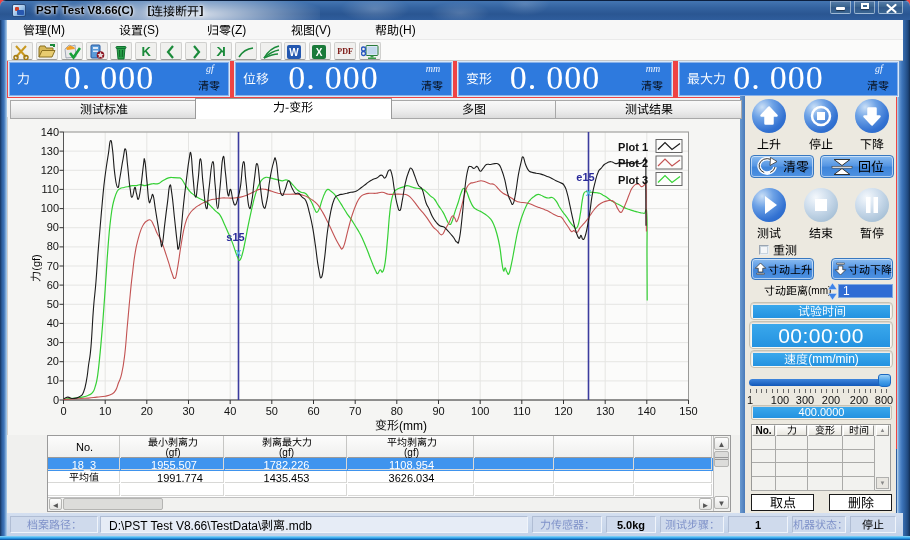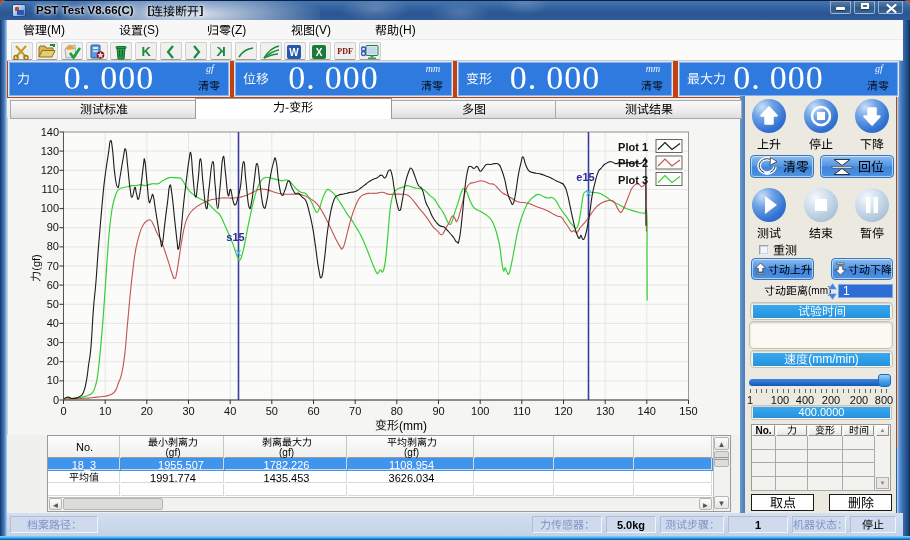--- a/index.html
+++ b/index.html
@@ -1,5 +1,5 @@
 <!DOCTYPE html>
-<html><head><meta charset="utf-8"><style>html,body{margin:0;padding:0}*{box-sizing:border-box}body{width:910px;height:540px;font-family:"Liberation Sans",sans-serif;background:#2f5d9c;overflow:hidden}#w{position:relative;width:910px;height:449px;background:#c2410c}</style></head><body>
+<html><head><meta charset="utf-8"><style>html,body{margin:0;padding:0}*{box-sizing:border-box}body{width:910px;height:540px;font-family:"Liberation Sans",sans-serif;background:#2f5d9c;overflow:hidden}#w{position:relative;width:910px;height:449px;background:#ef4444}</style></head><body>
 <div id="w">
     <svg width="0" height="0" style="position:absolute">
       <defs>

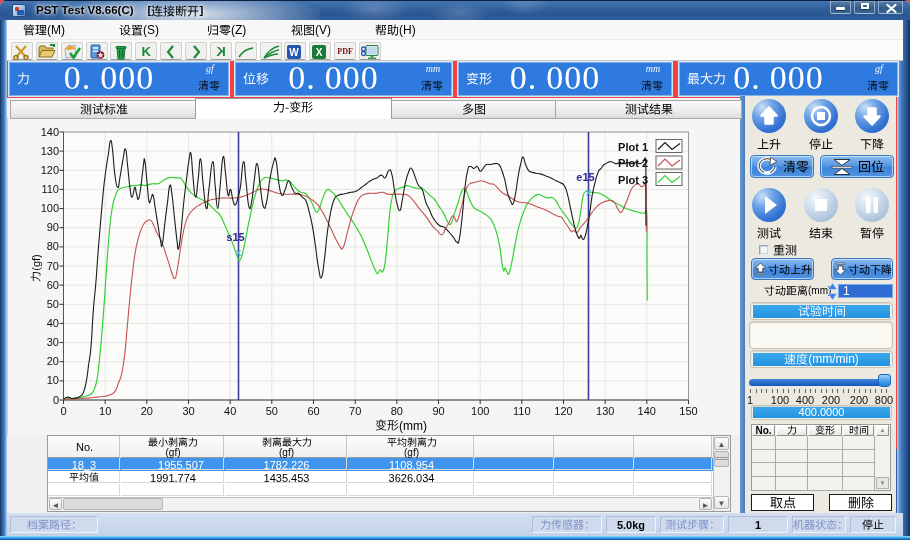--- a/index.html
+++ b/index.html
@@ -727,6 +727,7 @@
       </svg>
     </div>
     <div style="position:absolute;left:749px;top:321px;width:144px;height:28px;background:#faf9f4;border:1px solid #c6c2b4;border-radius:4px;box-shadow:inset 0 1px 2px rgba(120,115,100,.35);"></div>
+    <div style="position:absolute;left:752px;top:323.5px;width:138px;height:23px;background:linear-gradient(180deg,#3aa8ec,#2492e0);text-align:center;font:21px 'Liberation Sans',sans-serif;color:#fff;line-height:23px;letter-spacing:0.5px">00:00:00</div>
     <div style="position:absolute;left:750px;top:350px;width:143px;height:18px;background:#faf9f4;border:1px solid #c6c2b4;border-radius:4px;box-shadow:inset 0 1px 2px rgba(120,115,100,.35);"></div>
     <div style="position:absolute;left:753px;top:352.5px;width:137px;height:13px;background:linear-gradient(180deg,#3aa8ec,#2492e0);display:flex;align-items:center;justify-content:center;white-space:nowrap">
       <svg width="24.0" height="12" viewBox="0 0 2000 1000" fill="#fff" style="vertical-align:top;">

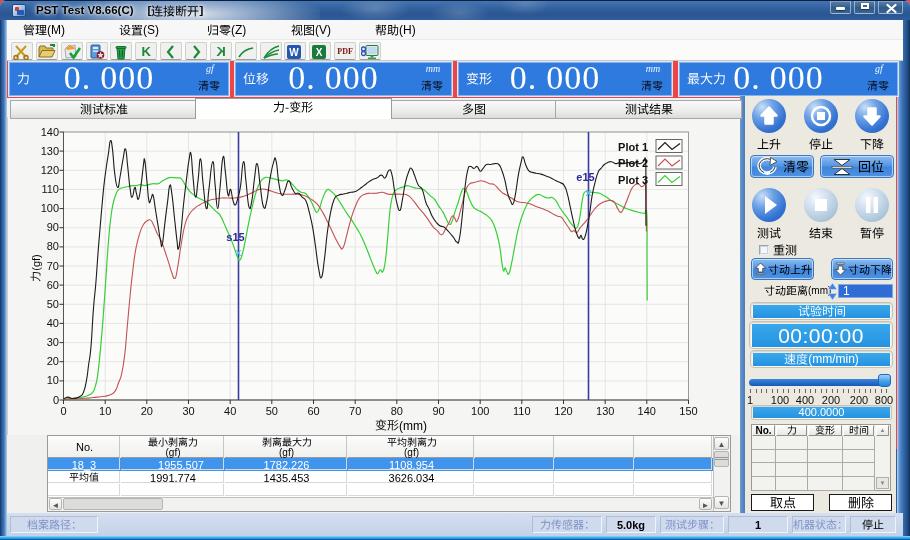--- a/index.html
+++ b/index.html
@@ -766,7 +766,7 @@
     <div style="position:absolute;left:886.2px;top:389px;width:1px;height:4px;background:#666"></div>
     <div style="font:11px 'Liberation Sans',sans-serif;color:#111;position:absolute;top:393.5px;text-align:center;width:30px;left:735px">1</div>
     <div style="font:11px 'Liberation Sans',sans-serif;color:#111;position:absolute;top:393.5px;text-align:center;width:30px;left:765px">100</div>
-    <div style="font:11px 'Liberation Sans',sans-serif;color:#111;position:absolute;top:393.5px;text-align:center;width:30px;left:790px">400</div>
+    <div style="font:11px 'Liberation Sans',sans-serif;color:#111;position:absolute;top:393.5px;text-align:center;width:30px;left:790px">300</div>
     <div style="font:11px 'Liberation Sans',sans-serif;color:#111;position:absolute;top:393.5px;text-align:center;width:30px;left:816px">200</div>
     <div style="font:11px 'Liberation Sans',sans-serif;color:#111;position:absolute;top:393.5px;text-align:center;width:30px;left:844px">200</div>
     <div style="font:11px 'Liberation Sans',sans-serif;color:#111;position:absolute;top:393.5px;text-align:center;width:30px;left:869px">800</div>

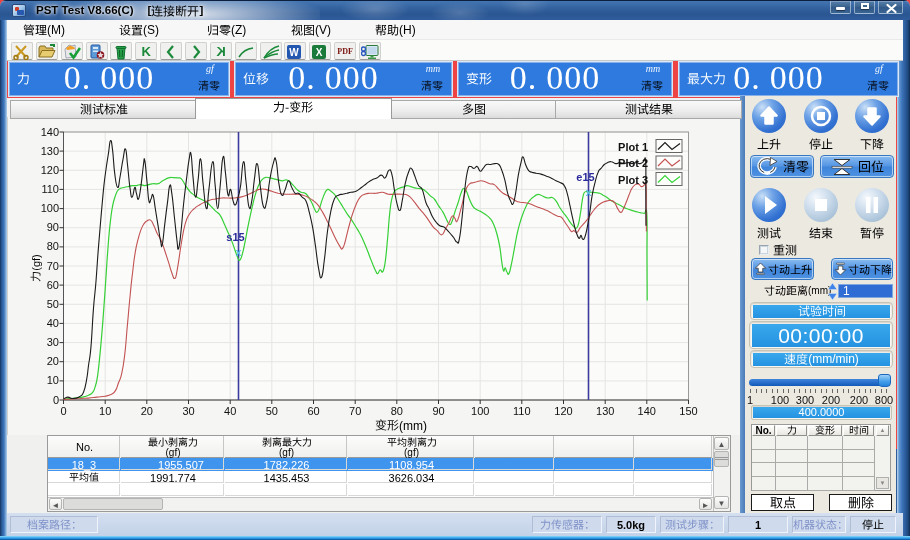--- a/index.html
+++ b/index.html
@@ -519,7 +519,7 @@
     <div style="position:absolute;left:555px;top:458px;width:79px;height:12px;border-right:1px solid #d8d8d6;border-bottom:1px solid #d8d8d6"></div>
     <div style="position:absolute;left:635px;top:458px;width:77px;height:12px;border-right:1px solid #d8d8d6;border-bottom:1px solid #d8d8d6"></div>
     <div style="position:absolute;left:48px;top:459px;width:72px;text-align:center;font:11px 'Liberation Sans',sans-serif;color:#fff">18_3</div>
-    <div style="position:absolute;left:129px;top:459px;width:104px;text-align:center;font:11px 'Liberation Sans',sans-serif;color:#fff">1955.507</div>
+    <div style="position:absolute;left:122px;top:459px;width:104px;text-align:center;font:11px 'Liberation Sans',sans-serif;color:#fff">1955.507</div>
     <div style="position:absolute;left:225px;top:459px;width:123px;text-align:center;font:11px 'Liberation Sans',sans-serif;color:#fff">1782.226</div>
     <div style="position:absolute;left:348px;top:459px;width:127px;text-align:center;font:11px 'Liberation Sans',sans-serif;color:#fff">1108.954</div>
     <div style="position:absolute;left:48px;top:471px;width:665px;height:13px;background:#fff"></div>

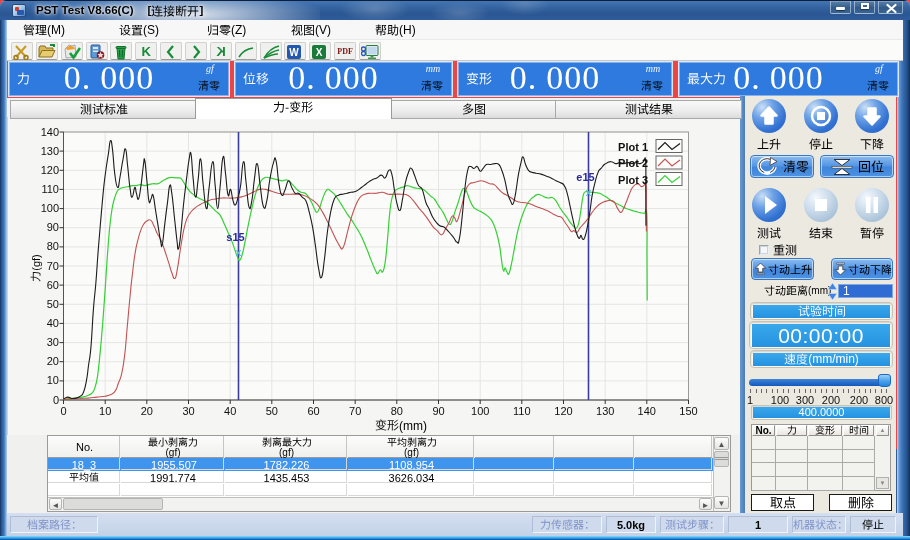--- a/index.html
+++ b/index.html
@@ -535,7 +535,7 @@
         <use href="#c5747" xlink:href="#c5747" x="1000"></use>
         <use href="#c503c" xlink:href="#c503c" x="2000"></use>
       </svg></div>
-    <div style="position:absolute;left:121px;top:472px;width:104px;text-align:center;font:11px 'Liberation Sans',sans-serif;color:#000">1991.774</div>
+    <div style="position:absolute;left:128px;top:472px;width:104px;text-align:center;font:11px 'Liberation Sans',sans-serif;color:#000">1991.774</div>
     <div style="position:absolute;left:225px;top:472px;width:123px;text-align:center;font:11px 'Liberation Sans',sans-serif;color:#000">1435.453</div>
     <div style="position:absolute;left:348px;top:472px;width:127px;text-align:center;font:11px 'Liberation Sans',sans-serif;color:#000">3626.034</div>
     <div style="position:absolute;left:48px;top:484px;width:665px;height:13px;background:#fff"></div>

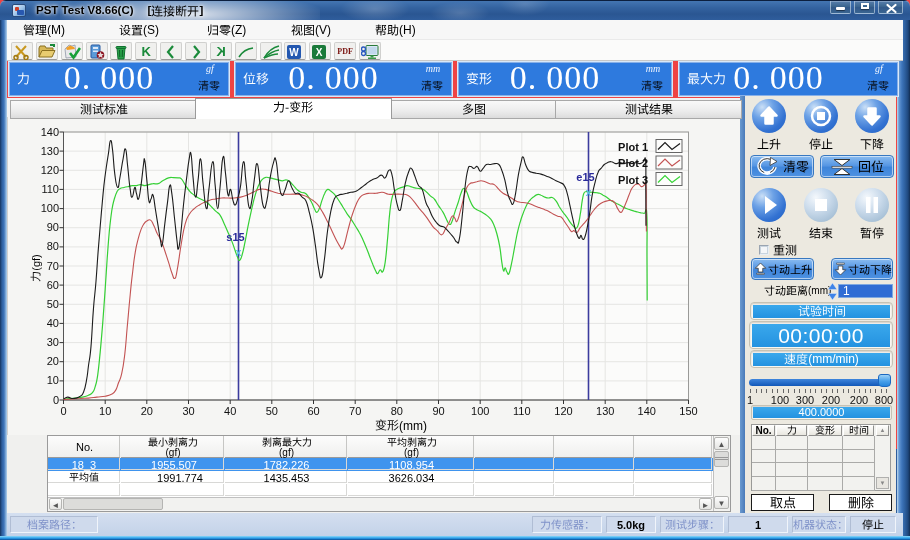--- a/index.html
+++ b/index.html
@@ -566,6 +566,12 @@
           <use href="#cff1a" xlink:href="#cff1a" x="4000"></use>
         </svg></div>
     </div>
+    <div style="position:absolute;top:516px;height:17px;background:#cfdaec;border:1px solid;border-color:#b0bdd4 #f0f4fa #f0f4fa #b0bdd4;background:#e6ecf6;left:100px;width:428px">
+      <div style="margin:2px 0 0 8px;font:12px 'Liberation Sans',sans-serif;color:#000;white-space:nowrap">D:\PST Test V8.66\TestData\<svg width="24.0" height="12" viewBox="0 0 2000 1000" fill="#000" style="vertical-align:top;">
+          <use href="#c5265" xlink:href="#c5265" x="0"></use>
+          <use href="#c79bb" xlink:href="#c79bb" x="1000"></use>
+        </svg>.mdb</div>
+    </div>
     <div style="position:absolute;top:516px;height:17px;background:#cfdaec;border:1px solid;border-color:#b0bdd4 #f0f4fa #f0f4fa #b0bdd4;left:532px;width:70px">
       <div style="text-align:center;margin-top:2px"><svg width="55.0" height="11" viewBox="0 0 5000 1000" fill="#7d90c8" style="vertical-align:top;">
           <use href="#c529b" xlink:href="#c529b" x="0"></use>

